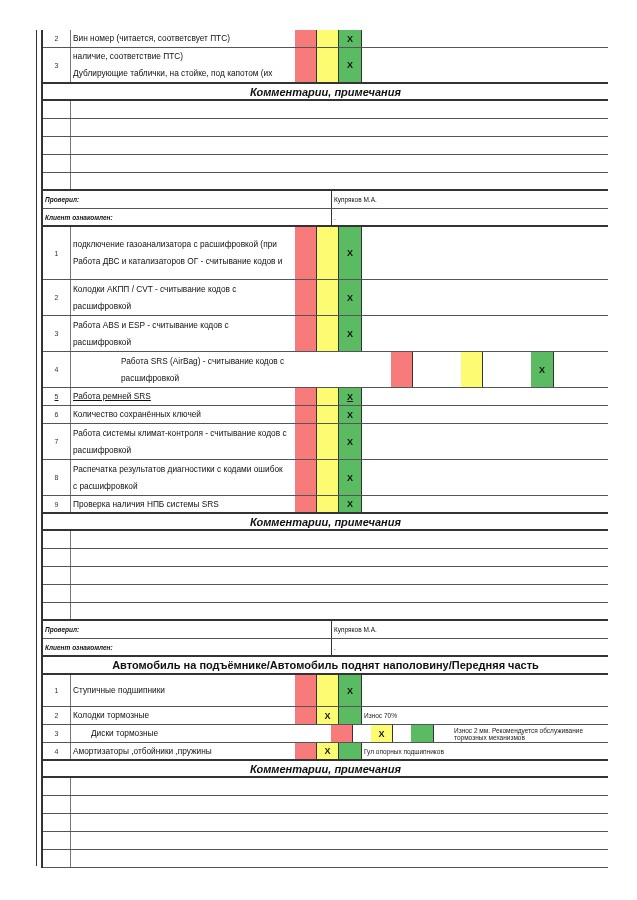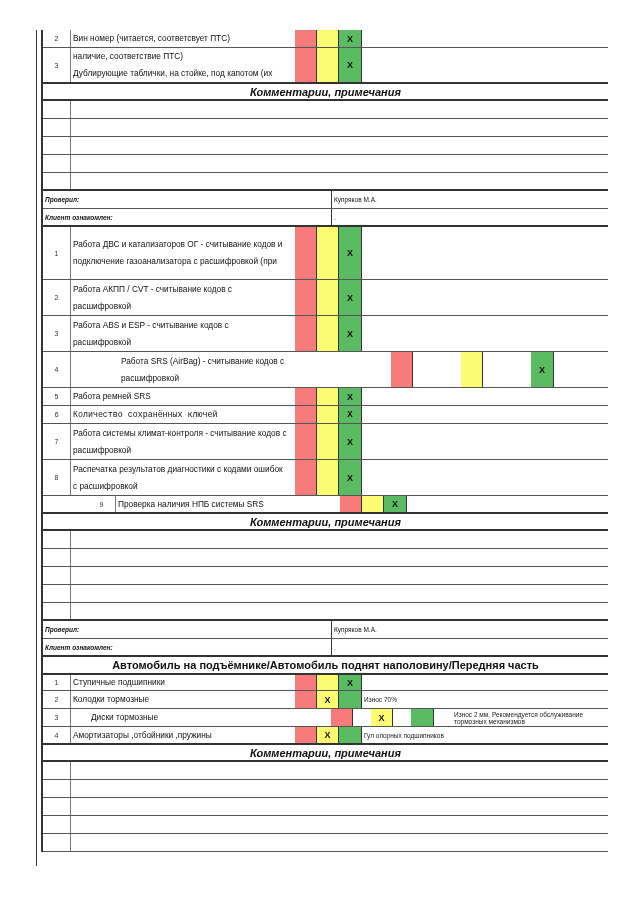--- a/index.html
+++ b/index.html
@@ -86,8 +86,8 @@
     <div class="row" style="height: 53px;">
       <div class="num">1</div>
       <div class="desc">
+        <span>подключение газоанализатора с расшифровкой (при</span>
         <span>Работа ДВС и катализаторов ОГ - считывание кодов и</span>
-        <span>подключение газоанализатора с расшифровкой (при</span>
       </div>
       <div class="c red"></div>
       <div class="c yellow"></div>

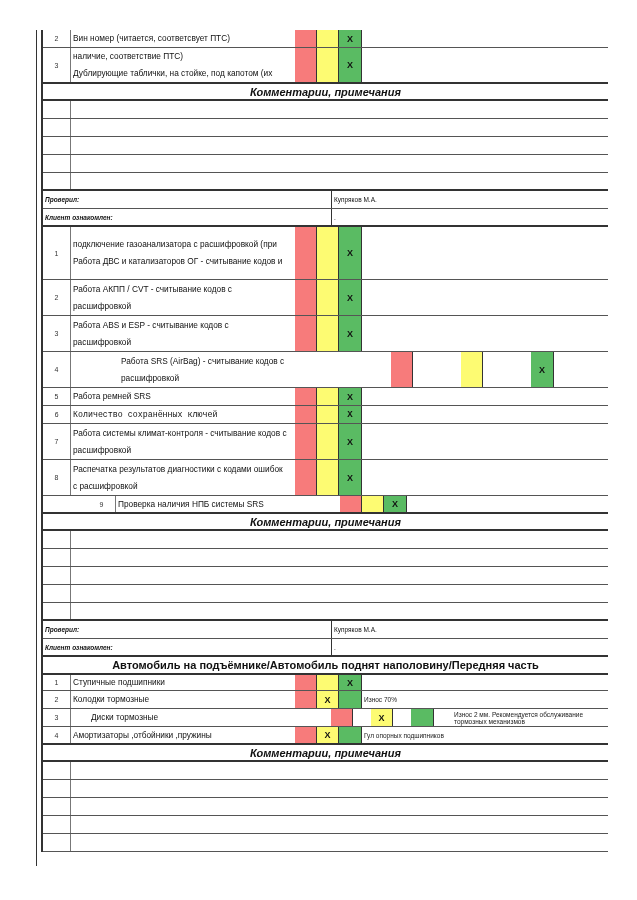--- a/index.html
+++ b/index.html
@@ -99,7 +99,7 @@
     <div class="row" style="height: 36px;">
       <div class="num">2</div>
       <div class="desc">
-        <span>Работа АКПП / CVT - считывание кодов с</span>
+        <span>Колодки АКПП / CVT - считывание кодов с</span>
         <span>расшифровкой</span>
       </div>
       <div class="c red"></div>

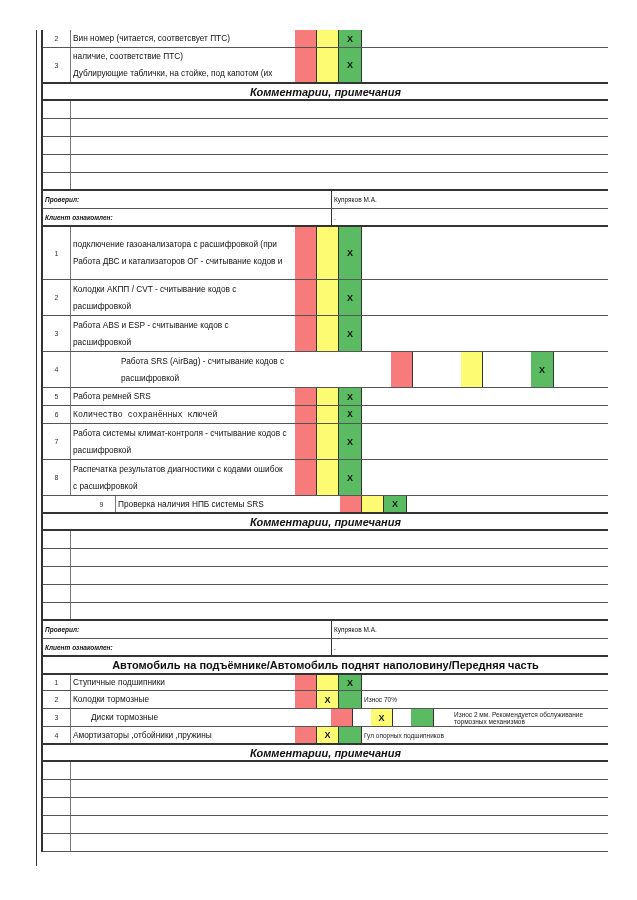--- a/index.html
+++ b/index.html
@@ -135,7 +135,7 @@
       </div>
       <div class="cmt"></div>
     </div>
-    <div class="row" style="height: 18px;">
+    <div class="row" style="height: 18px; text-decoration: underline;">
       <div class="num">5</div>
       <div class="desc">
         <span>Работа ремней SRS</span>

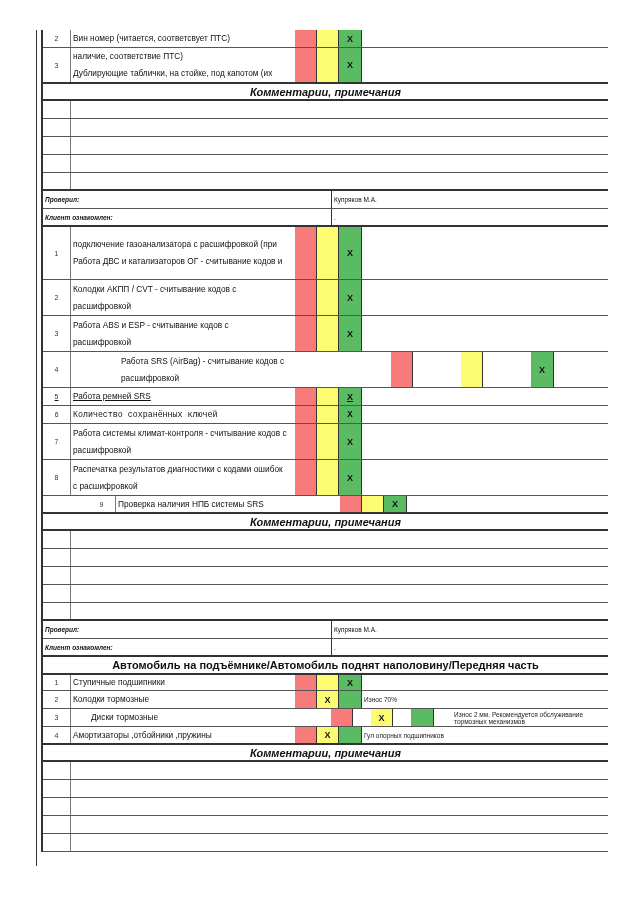--- a/index.html
+++ b/index.html
@@ -147,7 +147,7 @@
       </div>
       <div class="cmt"></div>
     </div>
-    <div class="row" style="height: 18px; font-family: Liberation Mono, monospace;">
+    <div class="row" style="height: 18px;">
       <div class="num">6</div>
       <div class="desc">
         <span>Количество сохранённых ключей</span>

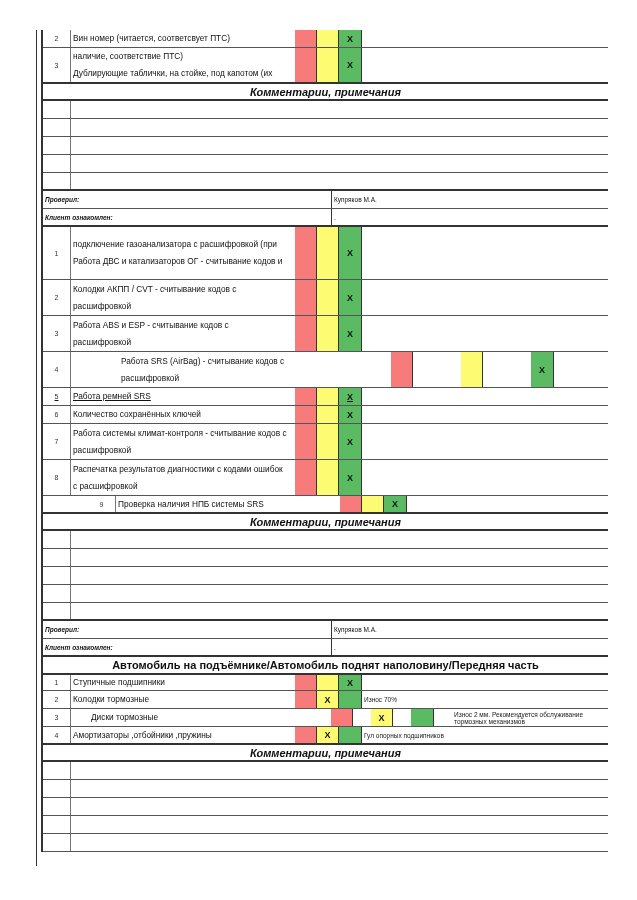--- a/index.html
+++ b/index.html
@@ -185,7 +185,7 @@
       </div>
       <div class="cmt"></div>
     </div>
-    <div class="row thick" style="height: 18px; padding-left: 45px;">
+    <div class="row thick" style="height: 18px;">
       <div class="num">9</div>
       <div class="desc">
         <span>Проверка наличия НПБ системы SRS</span>

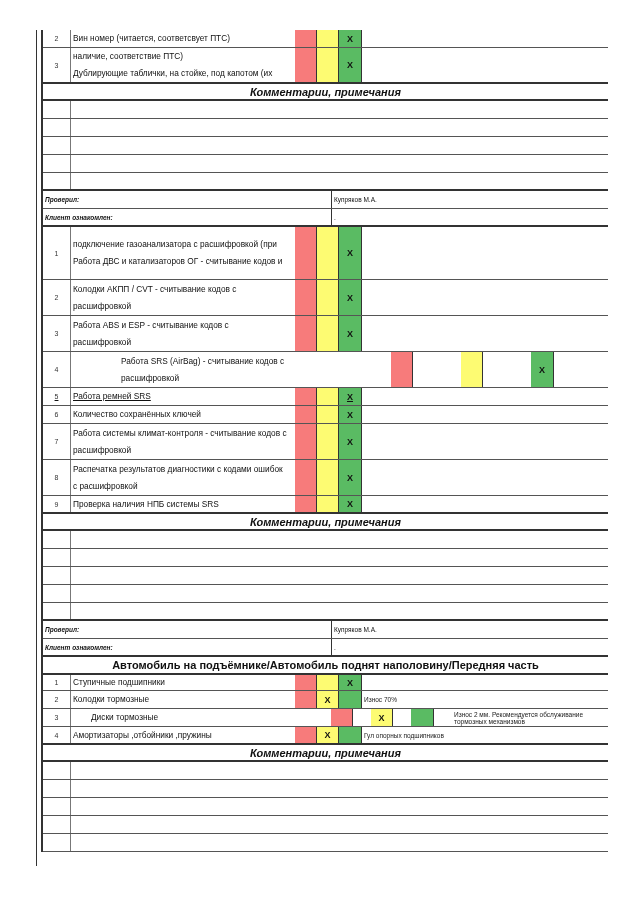--- a/index.html
+++ b/index.html
@@ -227,7 +227,7 @@
       <div class="val">.</div>
     </div>
     <div class="row thick hdr" style="height: 18px; display: flex;">Автомобиль на подъёмнике/Автомобиль поднят наполовину/Передняя часть</div>
-    <div class="row" style="height: 16px;">
+    <div class="row" style="height: 32px;">
       <div class="num">1</div>
       <div class="desc">
         <span>Ступичные подшипники</span>

